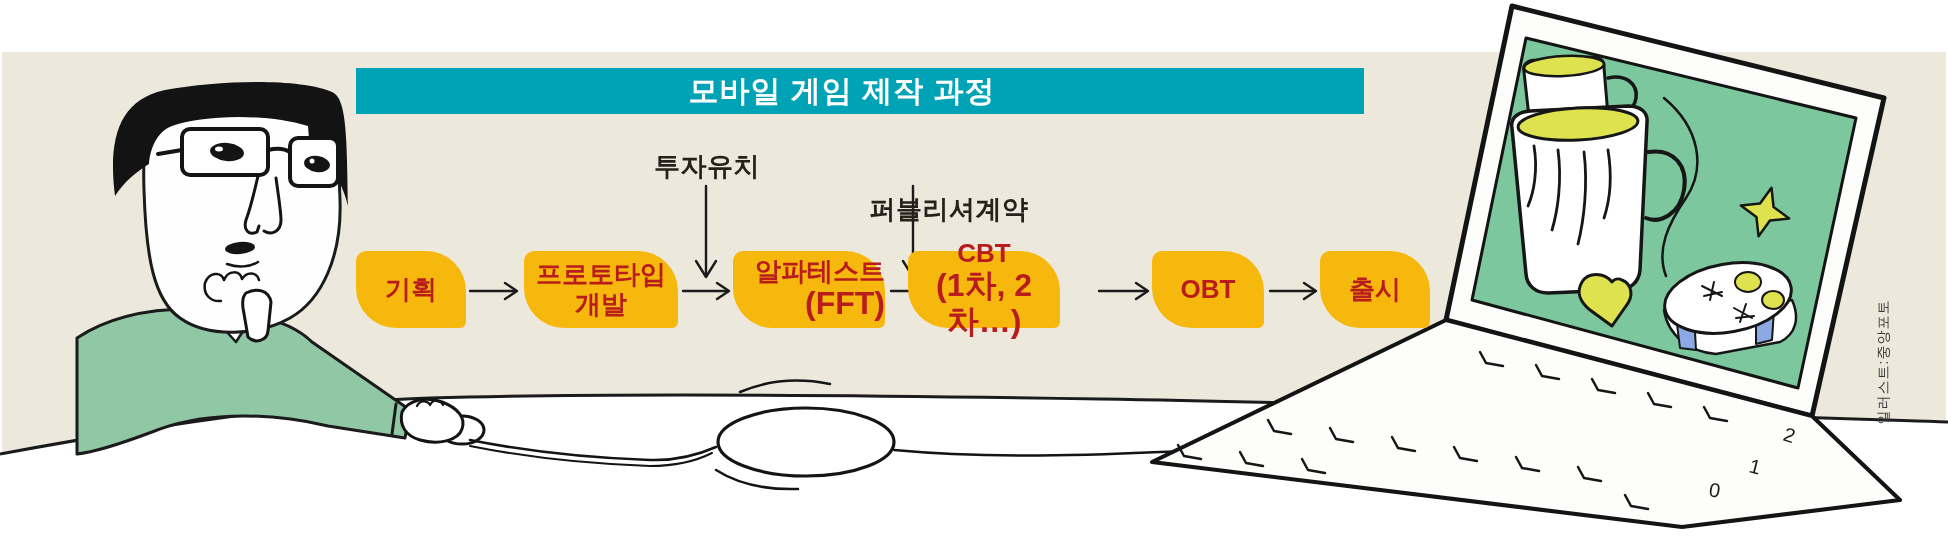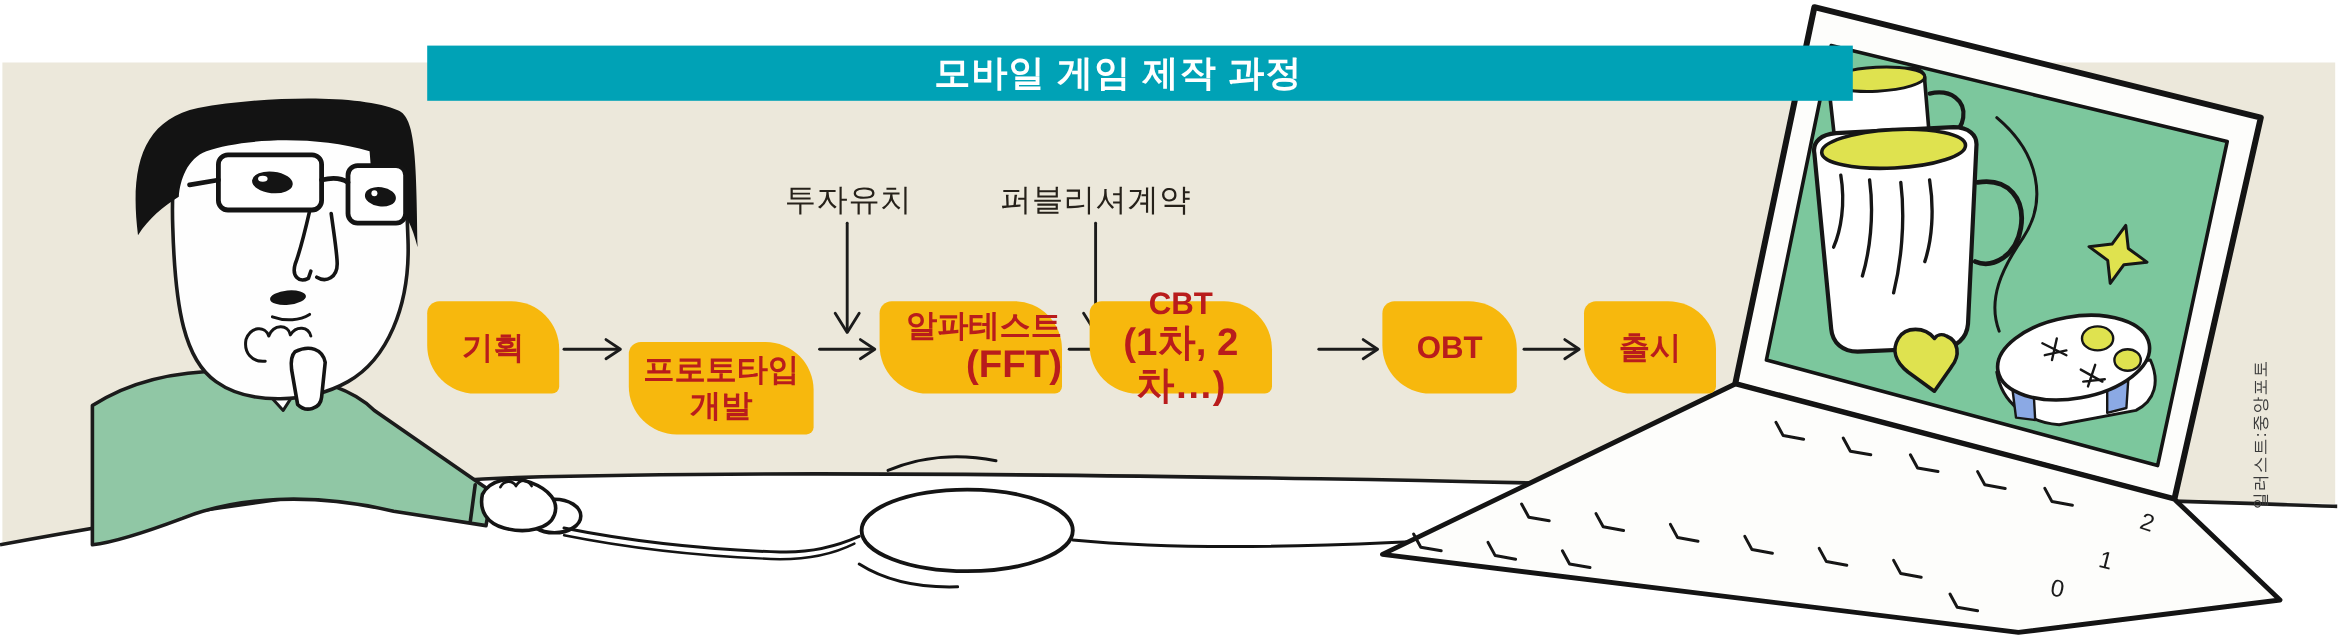--- a/index.html
+++ b/index.html
@@ -9,7 +9,7 @@
   }
   .illustration{position:absolute;left:0;top:0;z-index:1;}
   .title-bar{
-    position:absolute;left:356px;top:38px;width:1188px;height:46px;z-index:3;
+    position:absolute;left:356px;top:68px;width:1008px;height:46px;z-index:3;
     background:#00A2B6;color:#ffffff;display:flex;align-items:center;justify-content:center;
     font-size:30px;font-weight:700;letter-spacing:1px;box-sizing:border-box;padding-right:36px;
   }

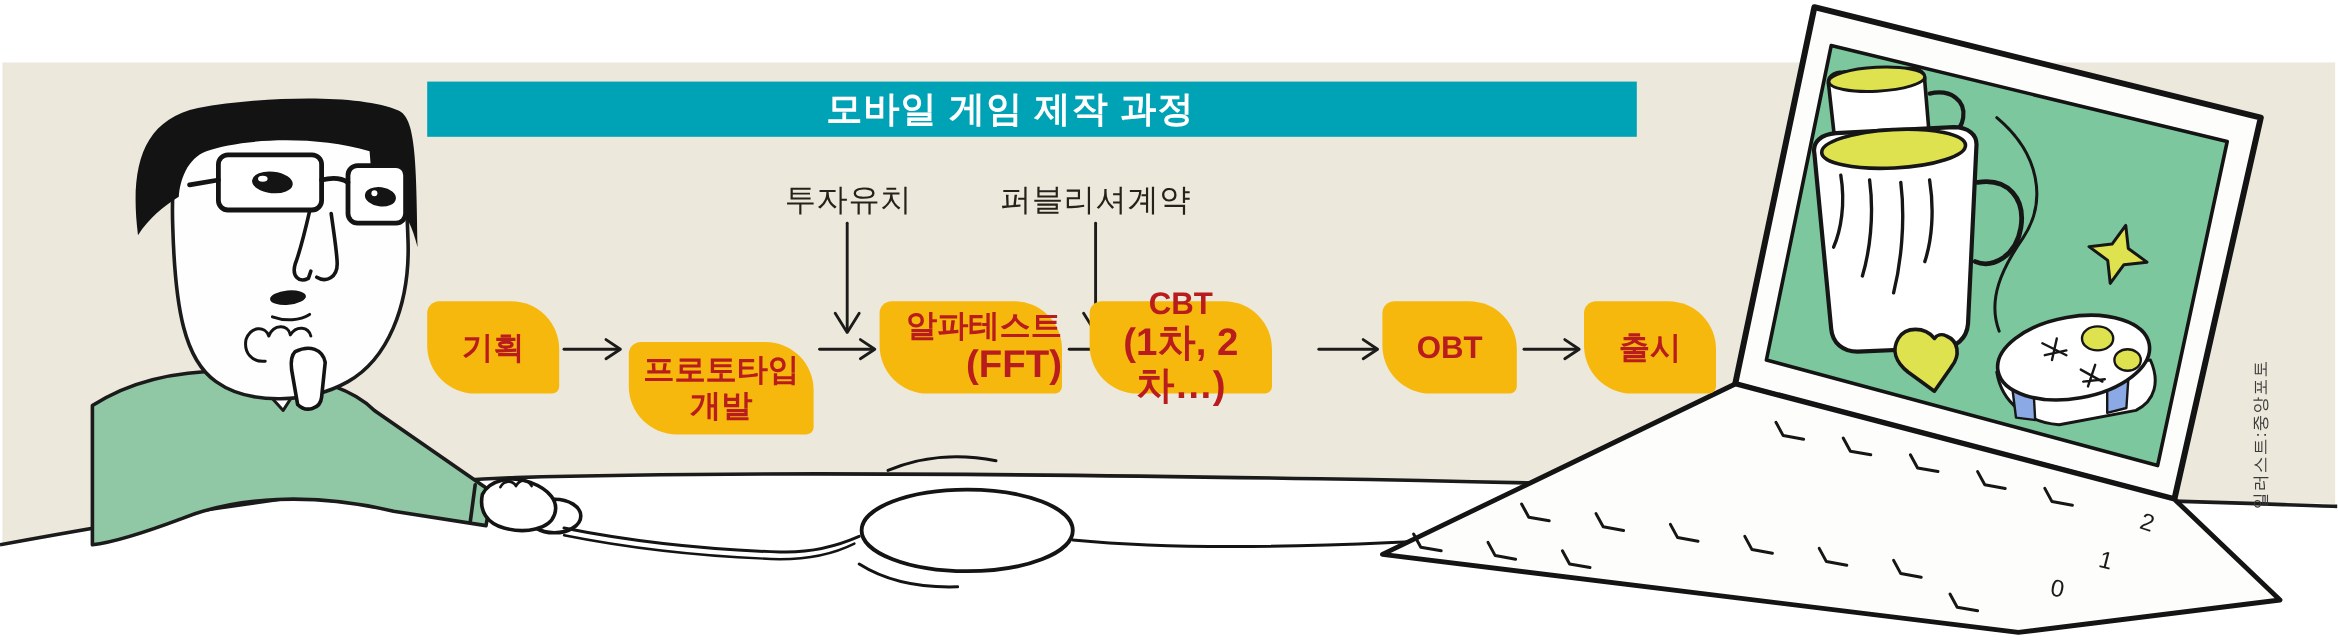--- a/index.html
+++ b/index.html
@@ -22,7 +22,7 @@
   .step .sub{font-size:32px;}
   .anno{
     position:absolute;top:149px;z-index:3;text-align:center;
-    color:#26211A;font-size:26px;font-weight:400;letter-spacing:0.5px;
+    color:#26211A;font-size:26px;font-weight:700;letter-spacing:0.5px;
   }
   .s1{left:356px;width:110px;} .s2{left:524px;width:154px;margin-top:34px;}
   .s3{left:733px;width:152px;align-items:flex-end;} .s4{left:908px;width:152px;}

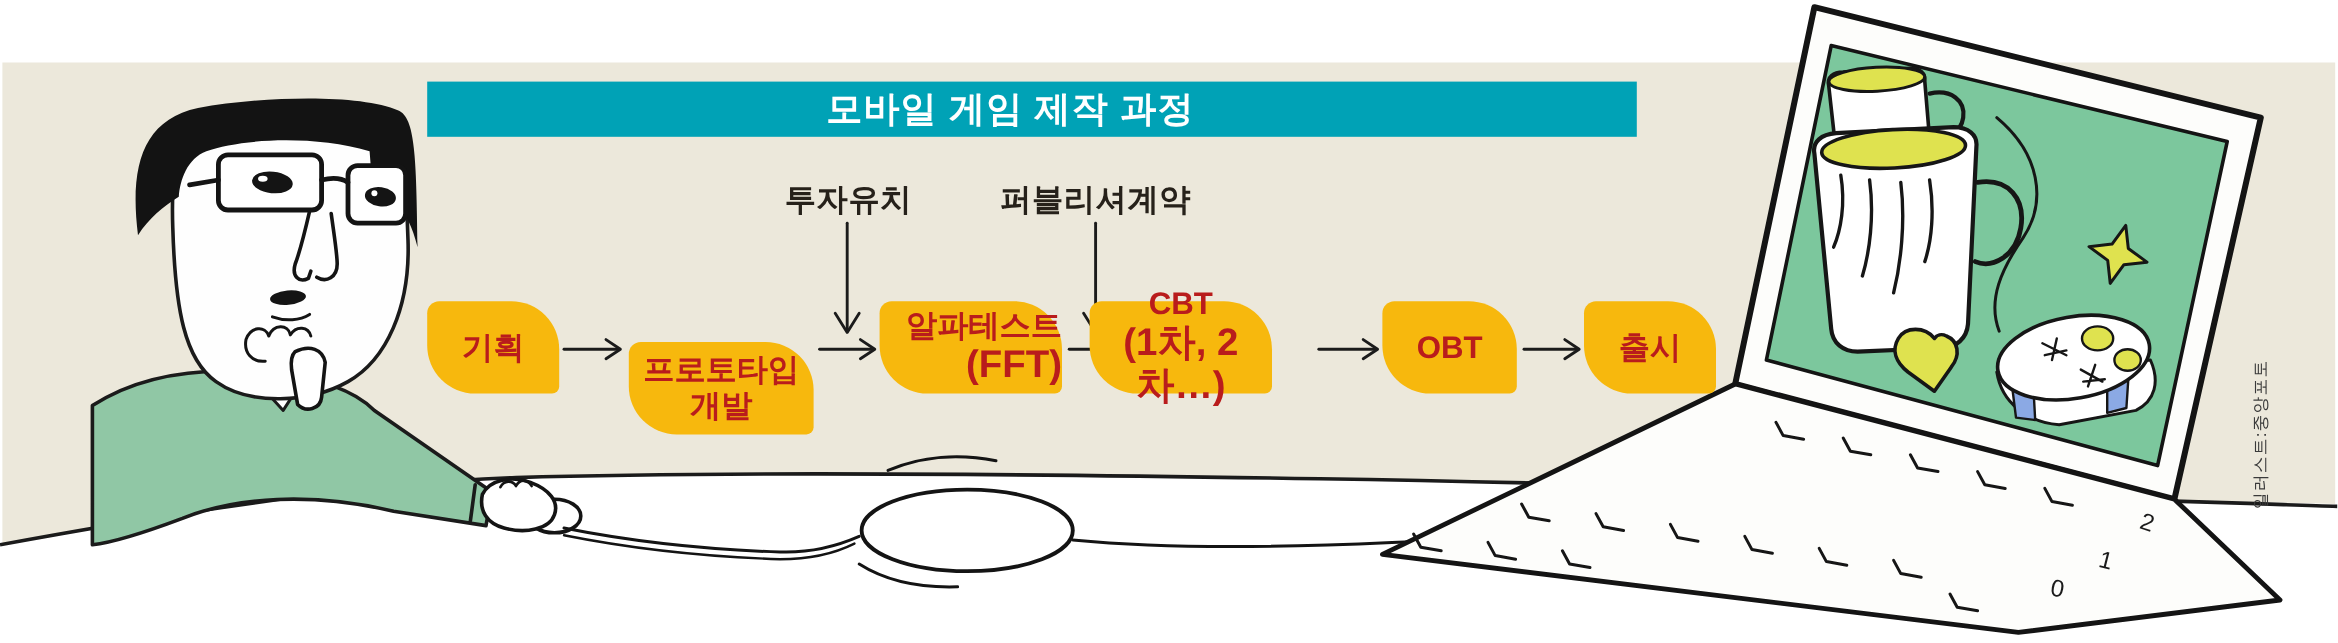--- a/index.html
+++ b/index.html
@@ -27,7 +27,7 @@
   .s1{left:356px;width:110px;} .s2{left:524px;width:154px;margin-top:34px;}
   .s3{left:733px;width:152px;align-items:flex-end;} .s4{left:908px;width:152px;}
   .s5{left:1152px;width:112px;} .s6{left:1320px;width:110px;}
-  .a1{left:647px;width:120px;} .a2{left:828px;width:170px;}
+  .a1{left:647px;width:120px;} .a2{left:864px;width:170px;margin-top:43px;}
   .credit-text{font-size:14px;fill:#3A3A3A;letter-spacing:1px;}
   .kbd-digit{font-size:20px;fill:#1b1b1b;}
 </style>

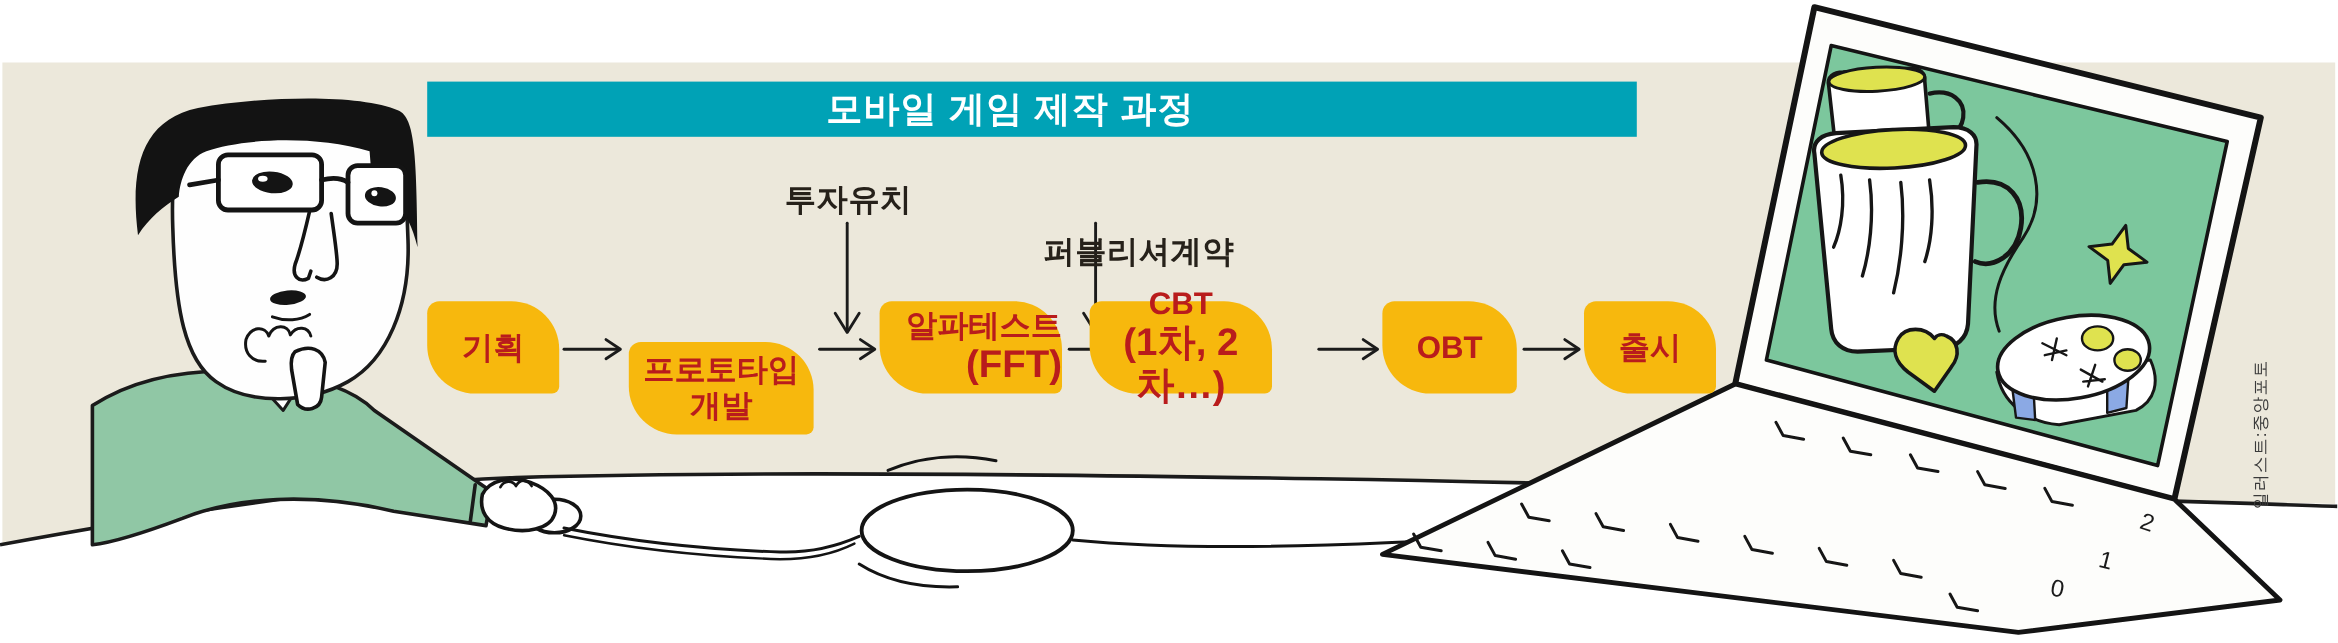--- a/index.html
+++ b/index.html
@@ -24,7 +24,7 @@
     position:absolute;top:149px;z-index:3;text-align:center;
     color:#26211A;font-size:26px;font-weight:700;letter-spacing:0.5px;
   }
-  .s1{left:356px;width:110px;} .s2{left:524px;width:154px;margin-top:34px;}
+  .s1{left:356px;width:110px;} .s2{left:524px;width:154px;}
   .s3{left:733px;width:152px;align-items:flex-end;} .s4{left:908px;width:152px;}
   .s5{left:1152px;width:112px;} .s6{left:1320px;width:110px;}
   .a1{left:647px;width:120px;} .a2{left:864px;width:170px;margin-top:43px;}

